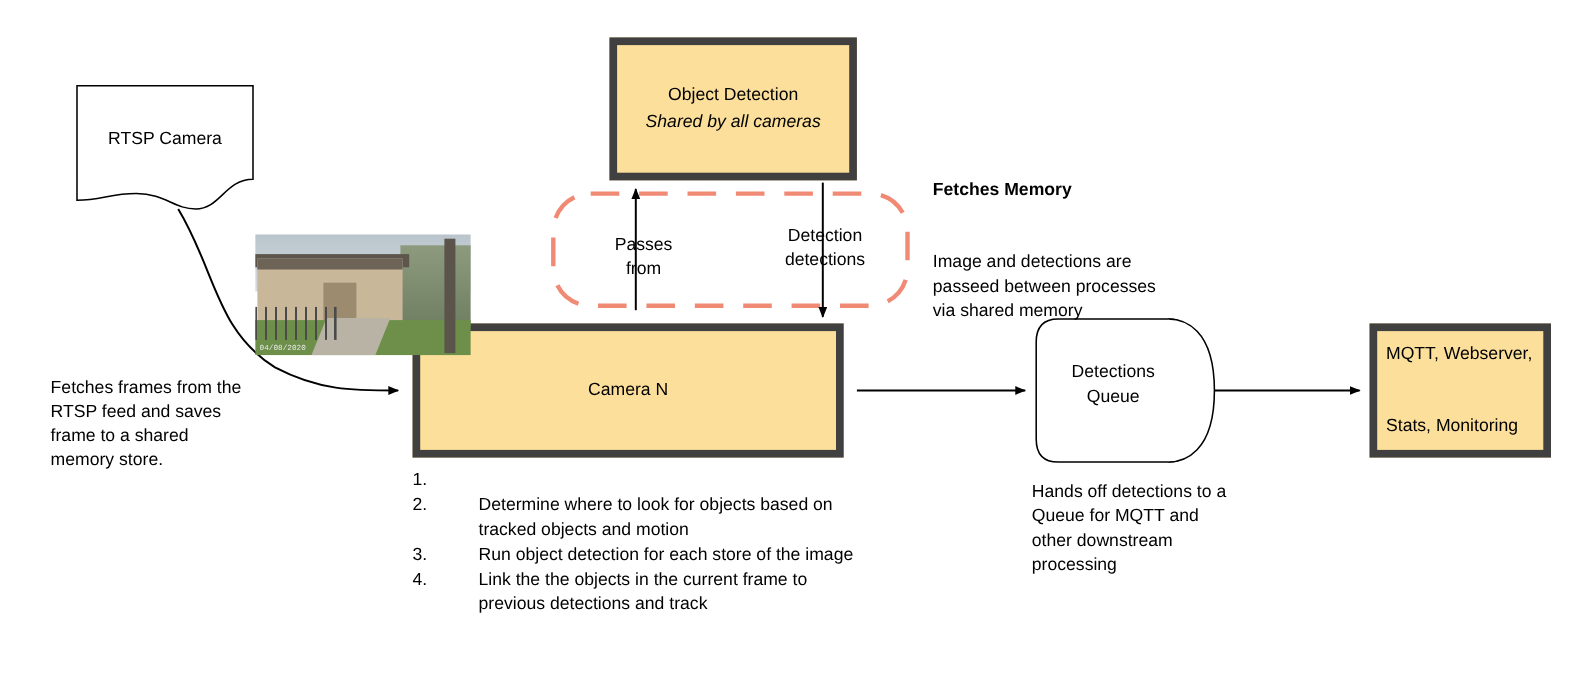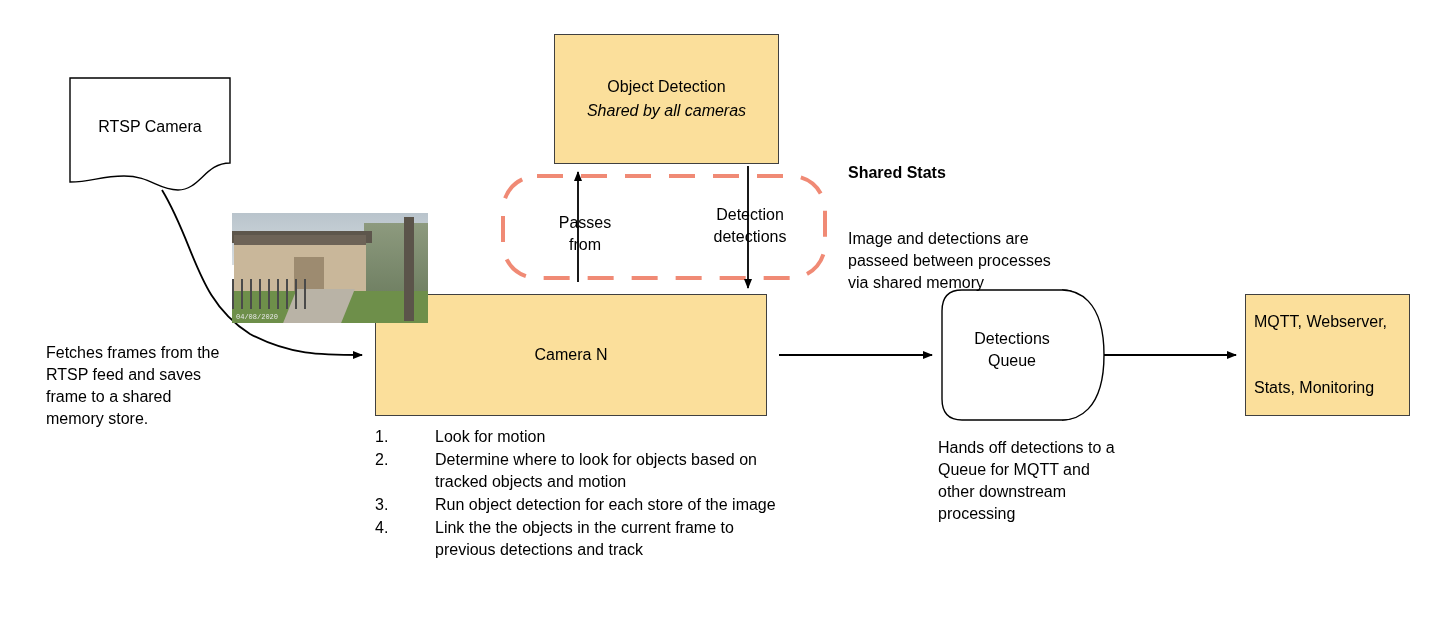--- a/index.html
+++ b/index.html
@@ -32,7 +32,7 @@
   }
   .boxed {
     background: #fbdf9b;
-    border: 1px solid #404040;
+    border: 7px solid #404040;
     display: flex;
     flex-direction: column;
     align-items: center;

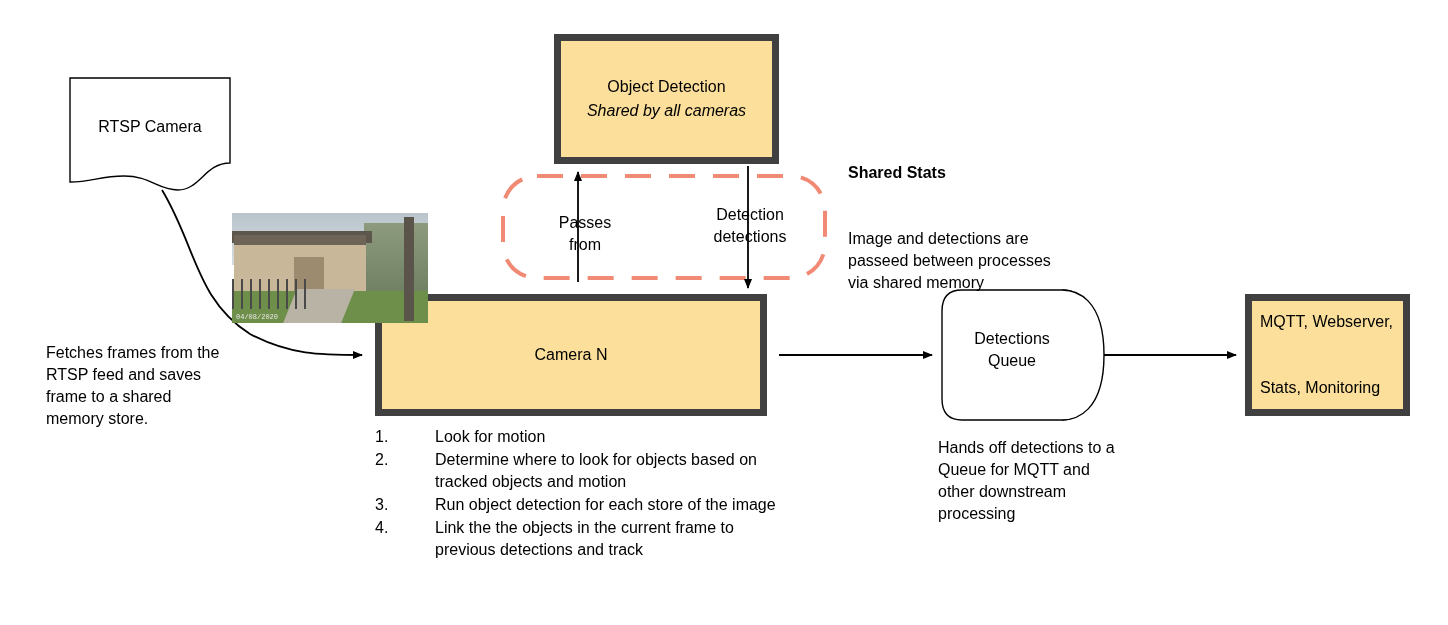--- a/index.html
+++ b/index.html
@@ -261,7 +261,7 @@
 detections</div>
 
   <div class="txt f16" id="shared-memory-note">
-    <div class="bold">Shared Stats</div>
+    <div class="bold">Fetches Memory</div>
     <div>Image and detections are passeed between processes via shared memory</div>
   </div>
 

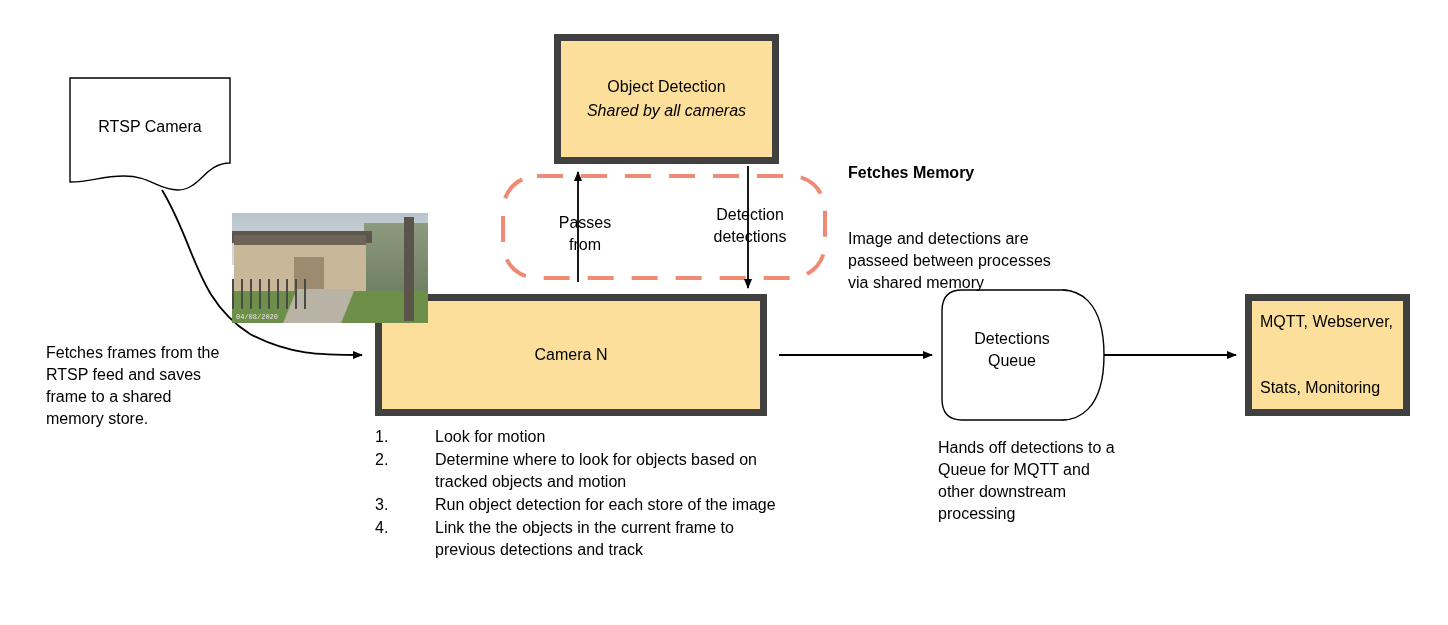--- a/index.html
+++ b/index.html
@@ -272,7 +272,6 @@
   <div id="steps-list">
     <div class="step f16">
       <div class="num">1.</div>
-      <div class="body">Look for motion</div>
     </div>
     <div class="step f16">
       <div class="num">2.</div>

